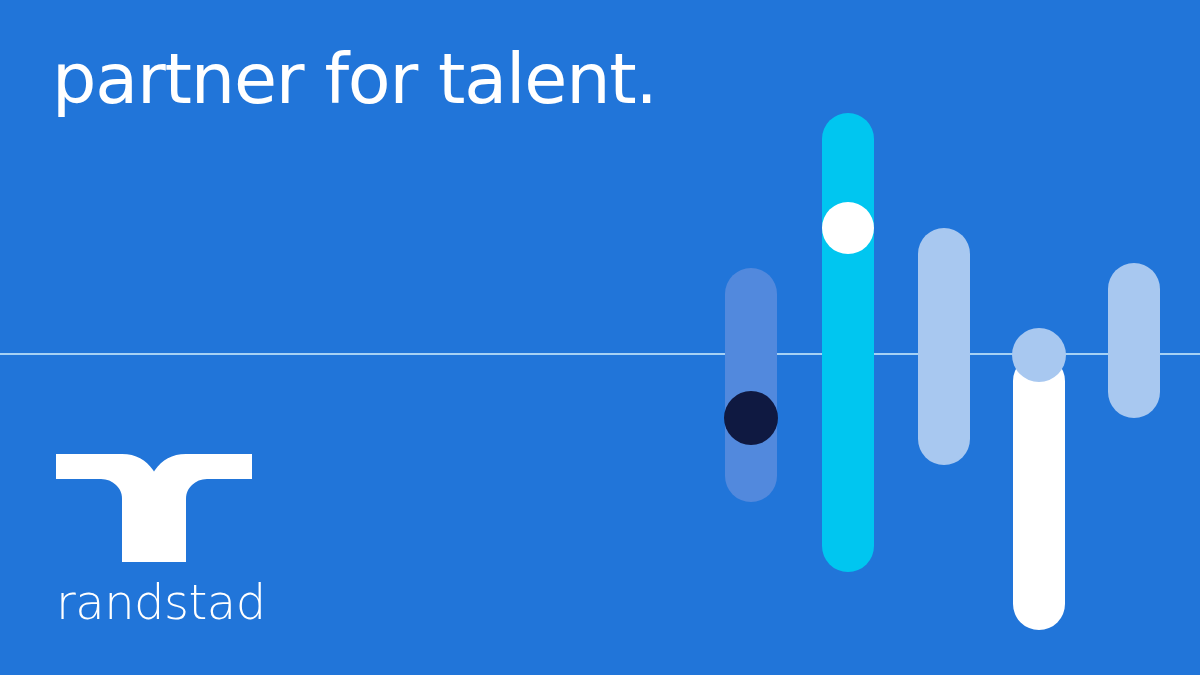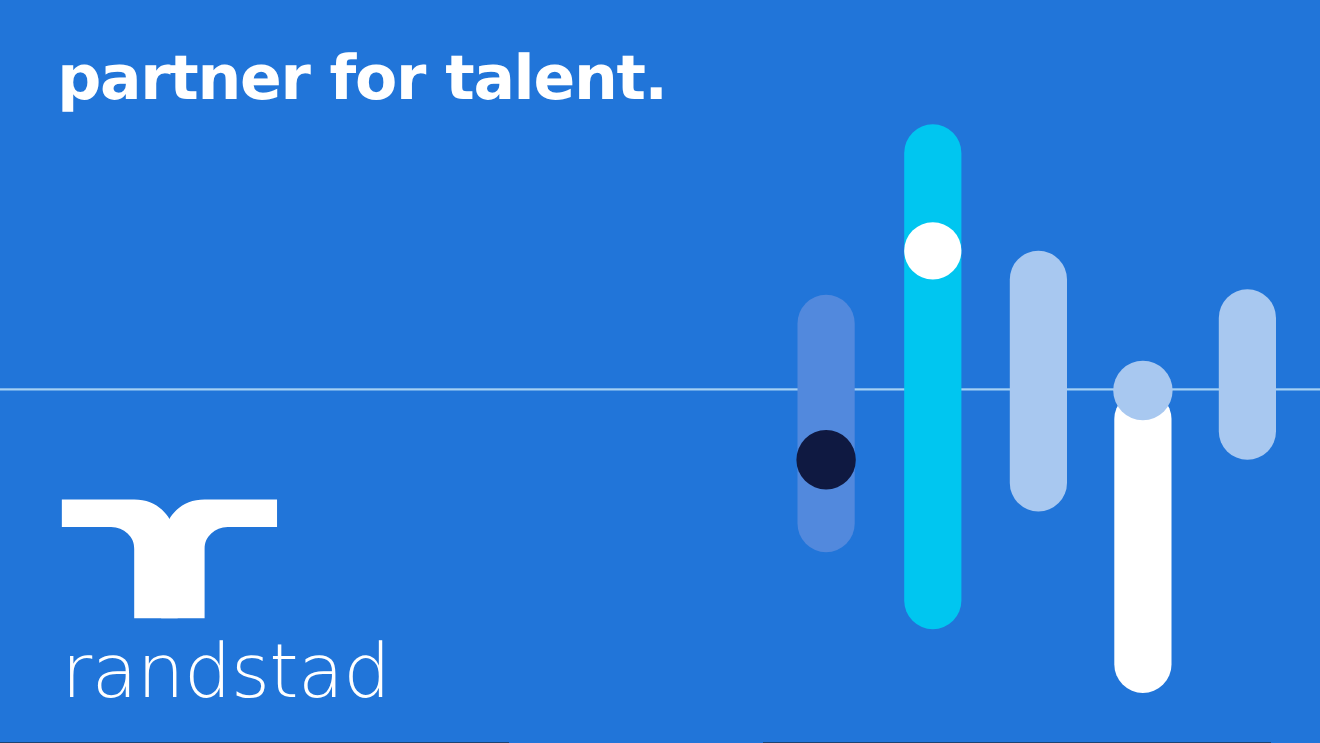--- a/index.html
+++ b/index.html
@@ -33,9 +33,9 @@
     left: 52px;
     top: 44px;
     color: #ffffff;
-    font-size: 56px;
+    font-size: 70px;
     line-height: 1.0;
-    font-weight: 700;
+    font-weight: 400;
     letter-spacing: -1.2px;
     white-space: nowrap;
     font-family: "DejaVu Sans", "Liberation Sans", sans-serif;

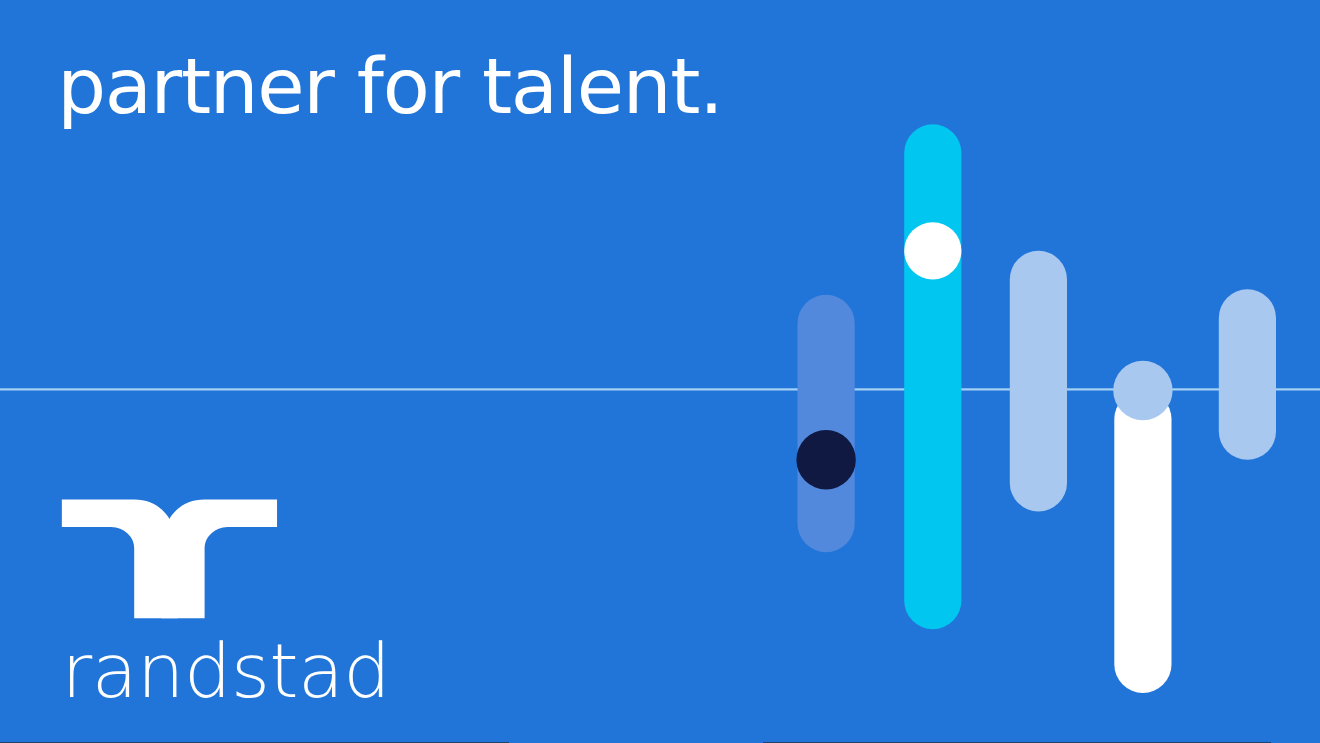--- a/index.html
+++ b/index.html
@@ -57,7 +57,7 @@
     display: block;
     margin-top: 14px;
     color: #ffffff;
-    font-size: 68px;
+    font-size: 48px;
     line-height: 1;
     font-weight: 300;
     letter-spacing: -0.5px;

